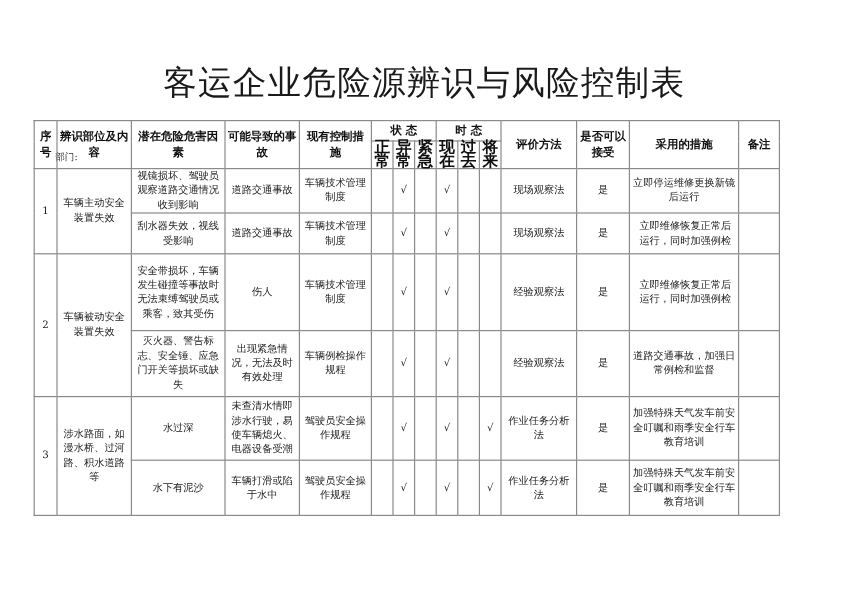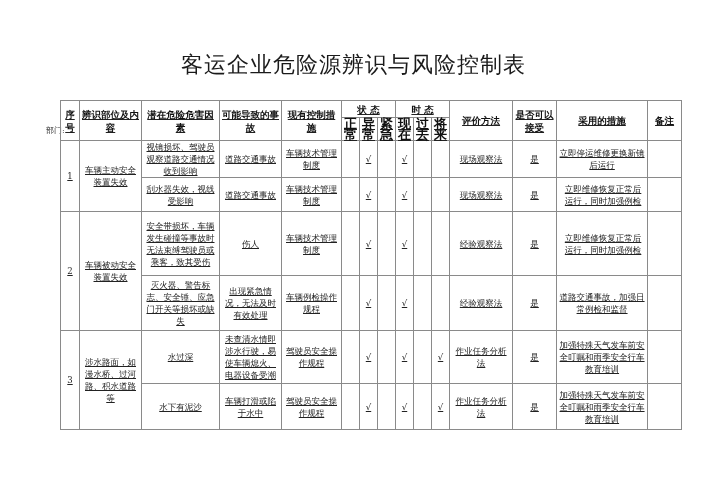--- a/index.html
+++ b/index.html
@@ -13,7 +13,7 @@
     .page { position: relative; width: 707px; height: 500px; }
     .title {
       position: absolute; left: 0; top: 50px; width: 707px;
-      text-align: center; font-size: 22px; letter-spacing: 1px; color: #1a1a1a;
+      text-align: center; font-size: 28px; letter-spacing: 1px; color: #1a1a1a;
     }
     .dept {
       position: absolute; left: 46px; top: 88px;

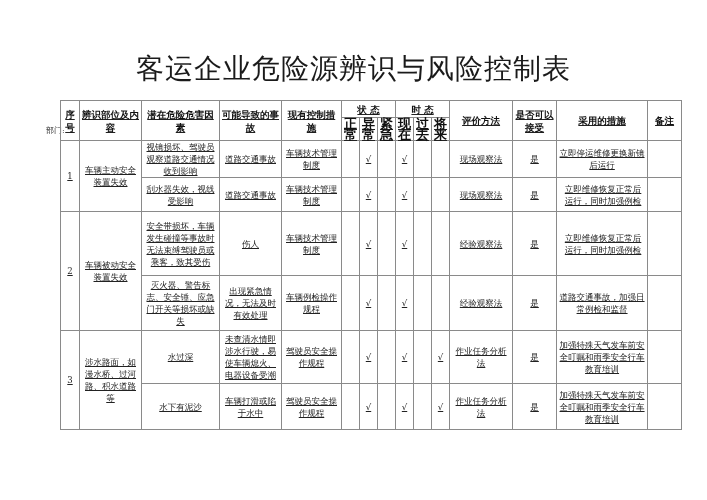--- a/index.html
+++ b/index.html
@@ -20,11 +20,10 @@
       font-size: 8px; color: #333; margin-top: 37px;
     }
     table.risk {
-      position: absolute; left: 60px; top: 100px;
+      position: absolute; left: 28px; top: 100px;
       border-collapse: collapse;
       table-layout: fixed;
       width: 622px;
-      text-decoration: underline;
     }
     table.risk td, table.risk th {
       border: 1px solid #8a8a8a;

